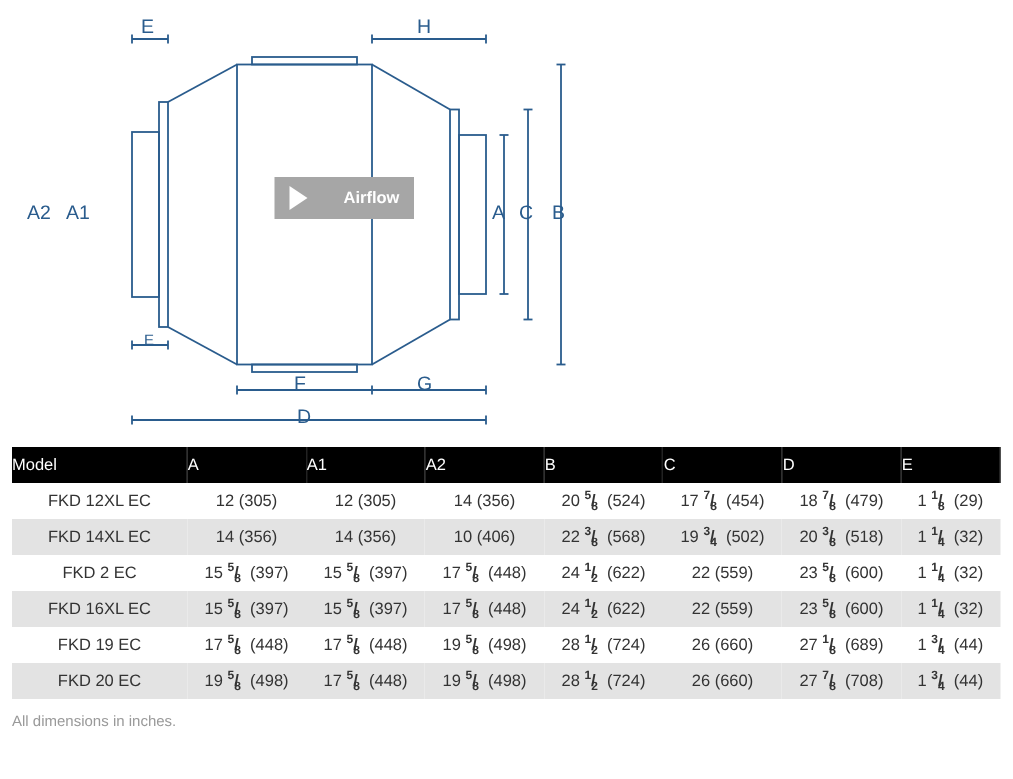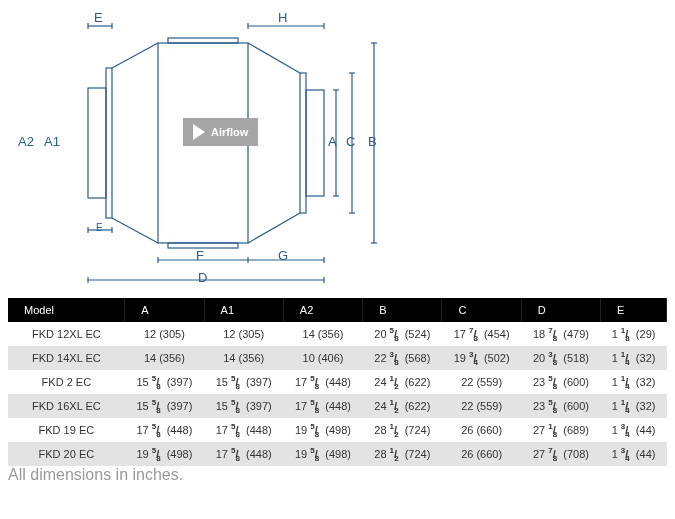--- a/index.html
+++ b/index.html
@@ -27,7 +27,7 @@
     padding: 6px 10px 6px 10px;
     display: flex;
     align-items: center;
-    gap: 6px;
+    gap: 24px;
     font-size: 11px;
     font-weight: bold;
   }

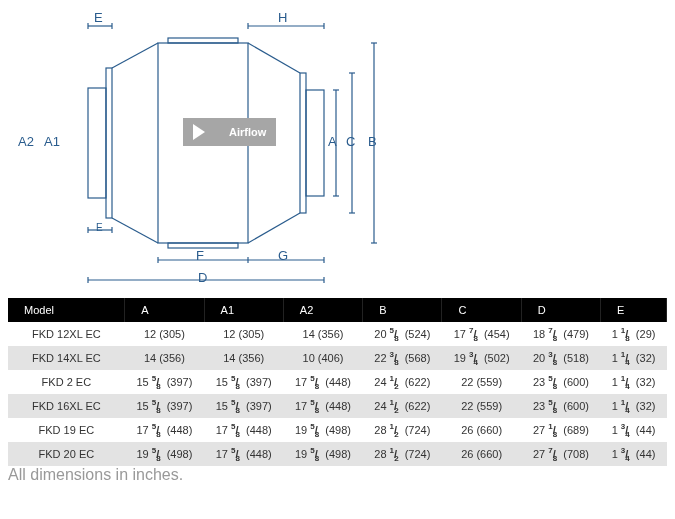--- a/index.html
+++ b/index.html
@@ -53,7 +53,7 @@
     background: #000;
     color: #fff;
     text-align: left;
-    padding: 6px 16px;
+    padding: 6px 0;
     font-weight: normal;
     border-right: 1px solid #222;
     white-space: nowrap;

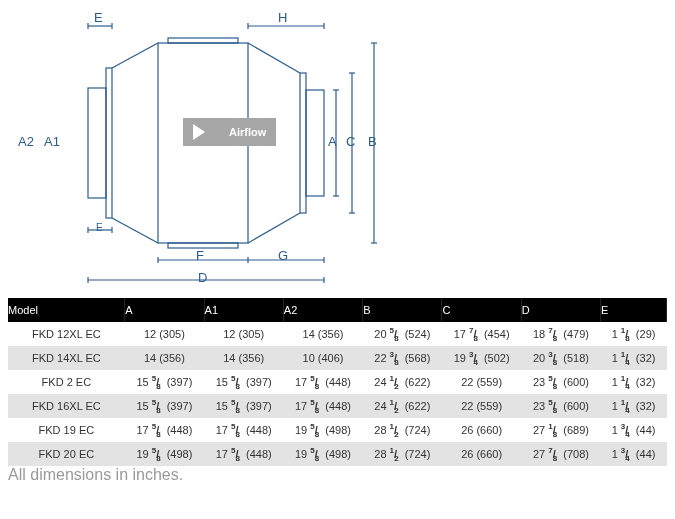--- a/index.html
+++ b/index.html
@@ -71,8 +71,9 @@
   .frac sup { font-size: 8px; vertical-align: super; line-height:0; }
   .frac sub { font-size: 8px; vertical-align: sub; line-height:0; position:relative; left:-3px;}
   .note {
-    font-size: 16px;
+    font-size: 10px;
     color: #999;
+    margin-top: 10px;
   }
 </style>
 </head>

